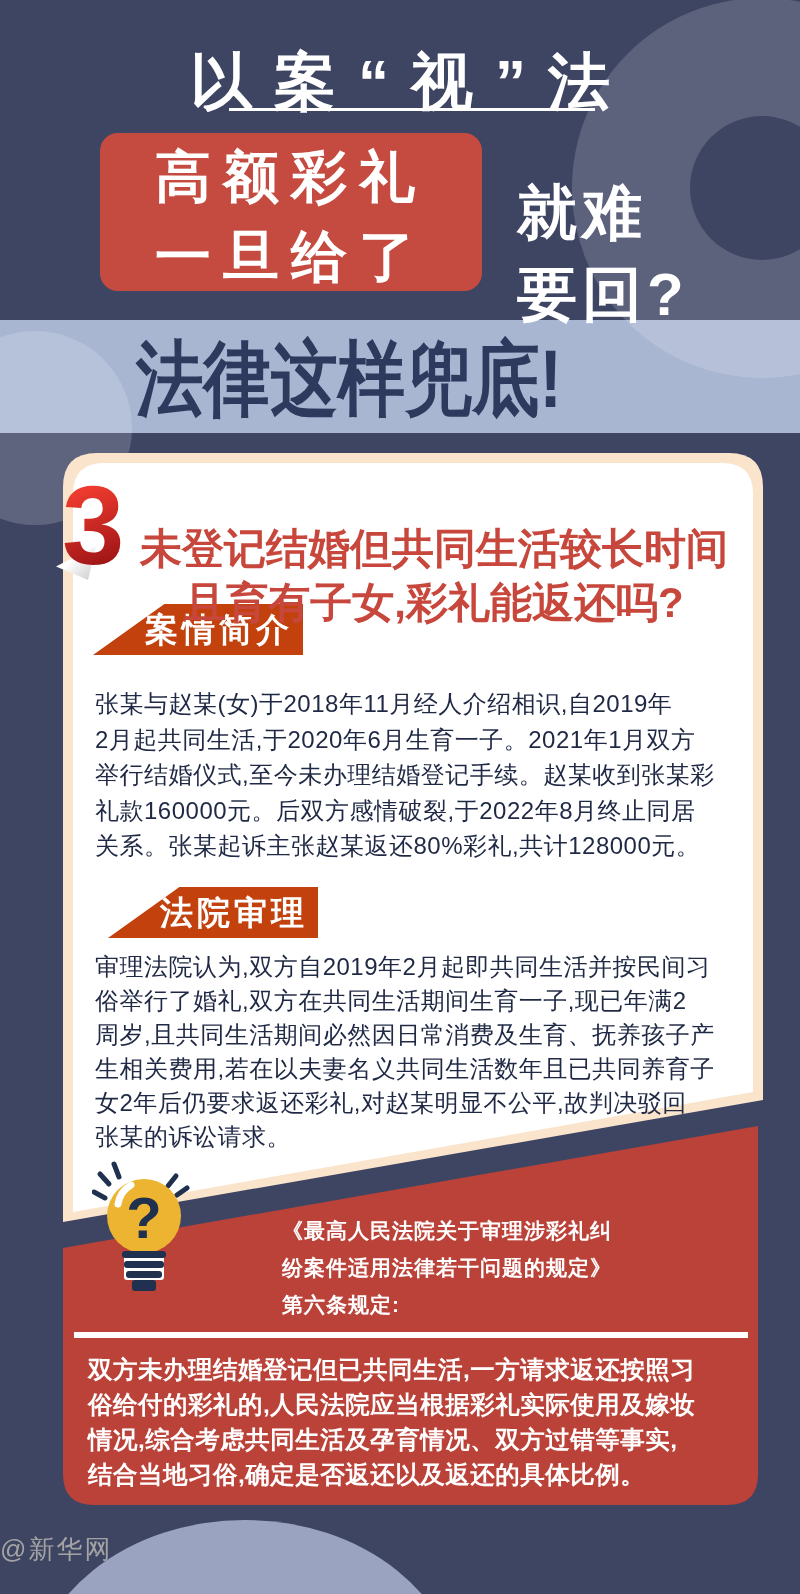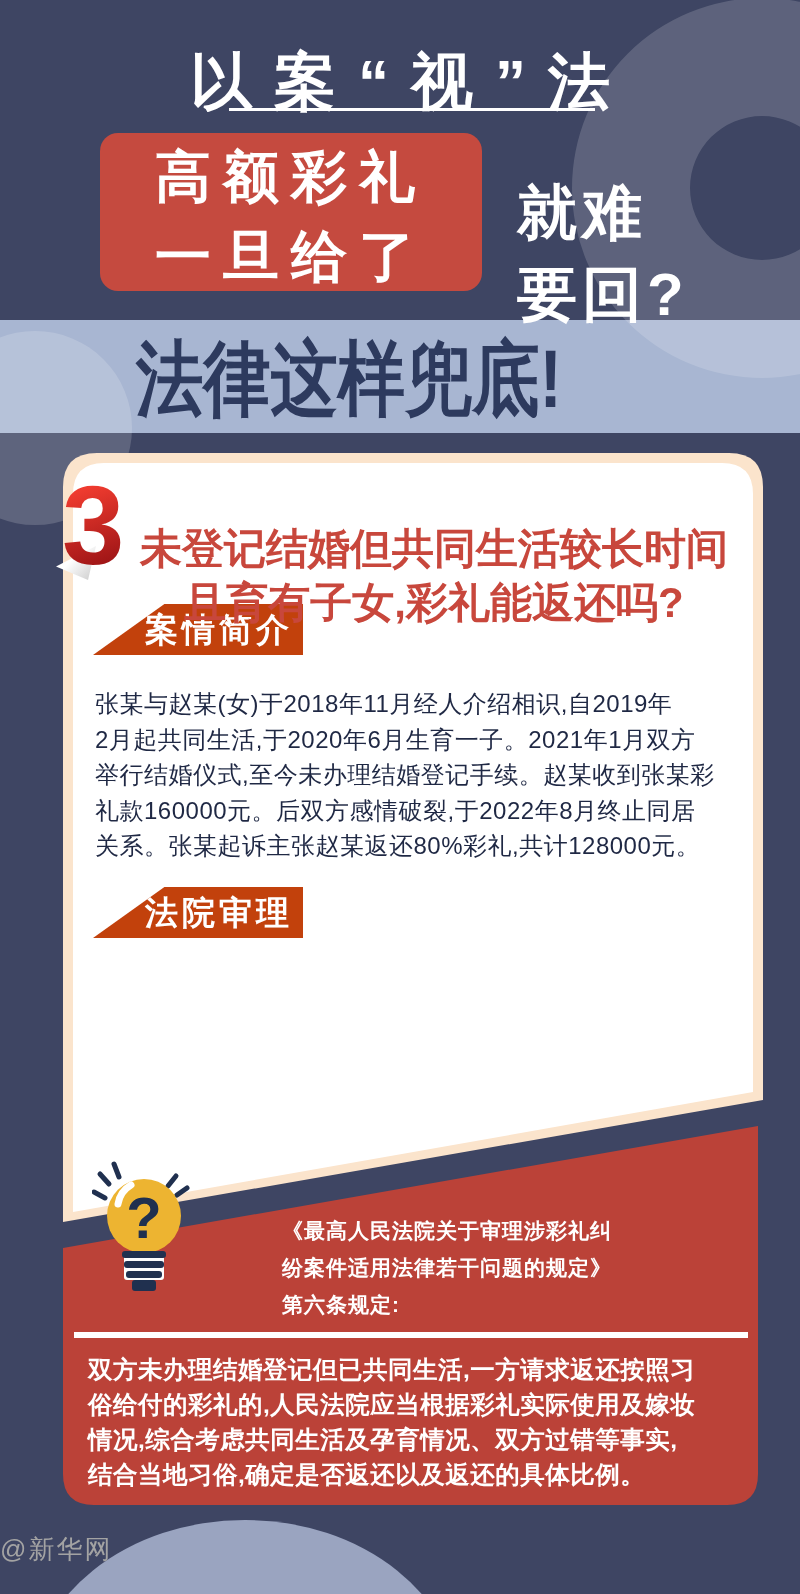--- a/index.html
+++ b/index.html
@@ -56,7 +56,7 @@
     line-height:51px;text-align:right;padding-right:10px;box-sizing:border-box;
   }
   .tag1{left:93px;top:604px;}
-  .tag2{left:93px;top:887px;}
+  .tag2{left:108px;top:887px;}
   .body-text{
     left:95px;width:700px;color:#1f2844;font-size:24px;font-weight:400;
     letter-spacing:.5px;line-height:35.5px;white-space:pre-line;

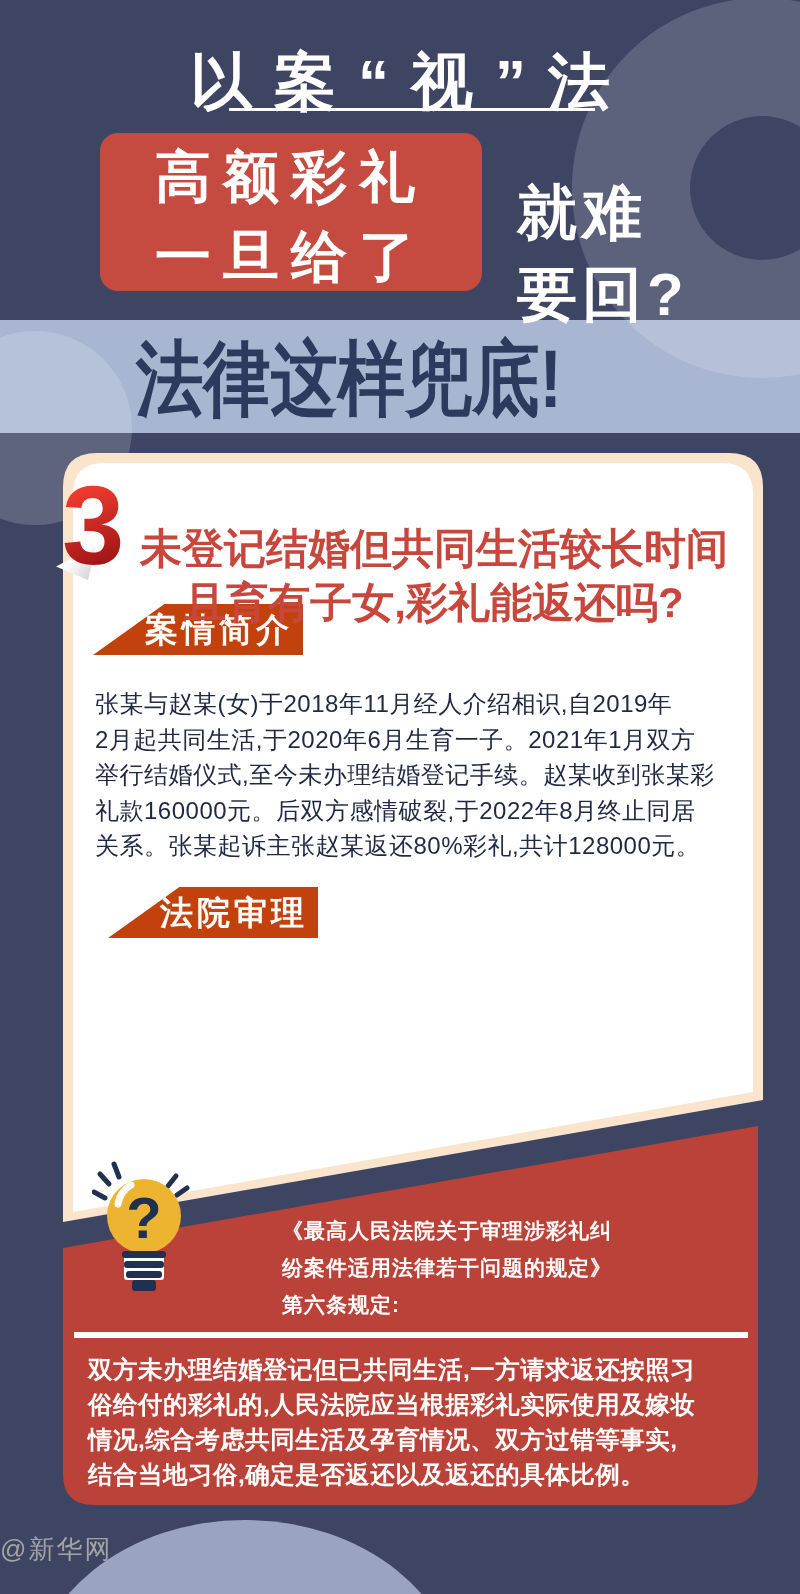--- a/index.html
+++ b/index.html
@@ -123,6 +123,12 @@
 关系。张某起诉主张赵某返还80%彩礼,共计128000元。</div>
 
   <div class="abs tag tag2">法院审理</div>
+  <div class="abs body-text para2">审理法院认为,双方自2019年2月起即共同生活并按民间习
+俗举行了婚礼,双方在共同生活期间生育一子,现已年满2
+周岁,且共同生活期间必然因日常消费及生育、抚养孩子产
+生相关费用,若在以夫妻名义共同生活数年且已共同养育子
+女2年后仍要求返还彩礼,对赵某明显不公平,故判决驳回
+张某的诉讼请求。</div>
 
   <svg class="abs bulb" width="104" height="138" viewBox="0 0 104 138">
     <g stroke="#20304f" stroke-width="5" stroke-linecap="round">

